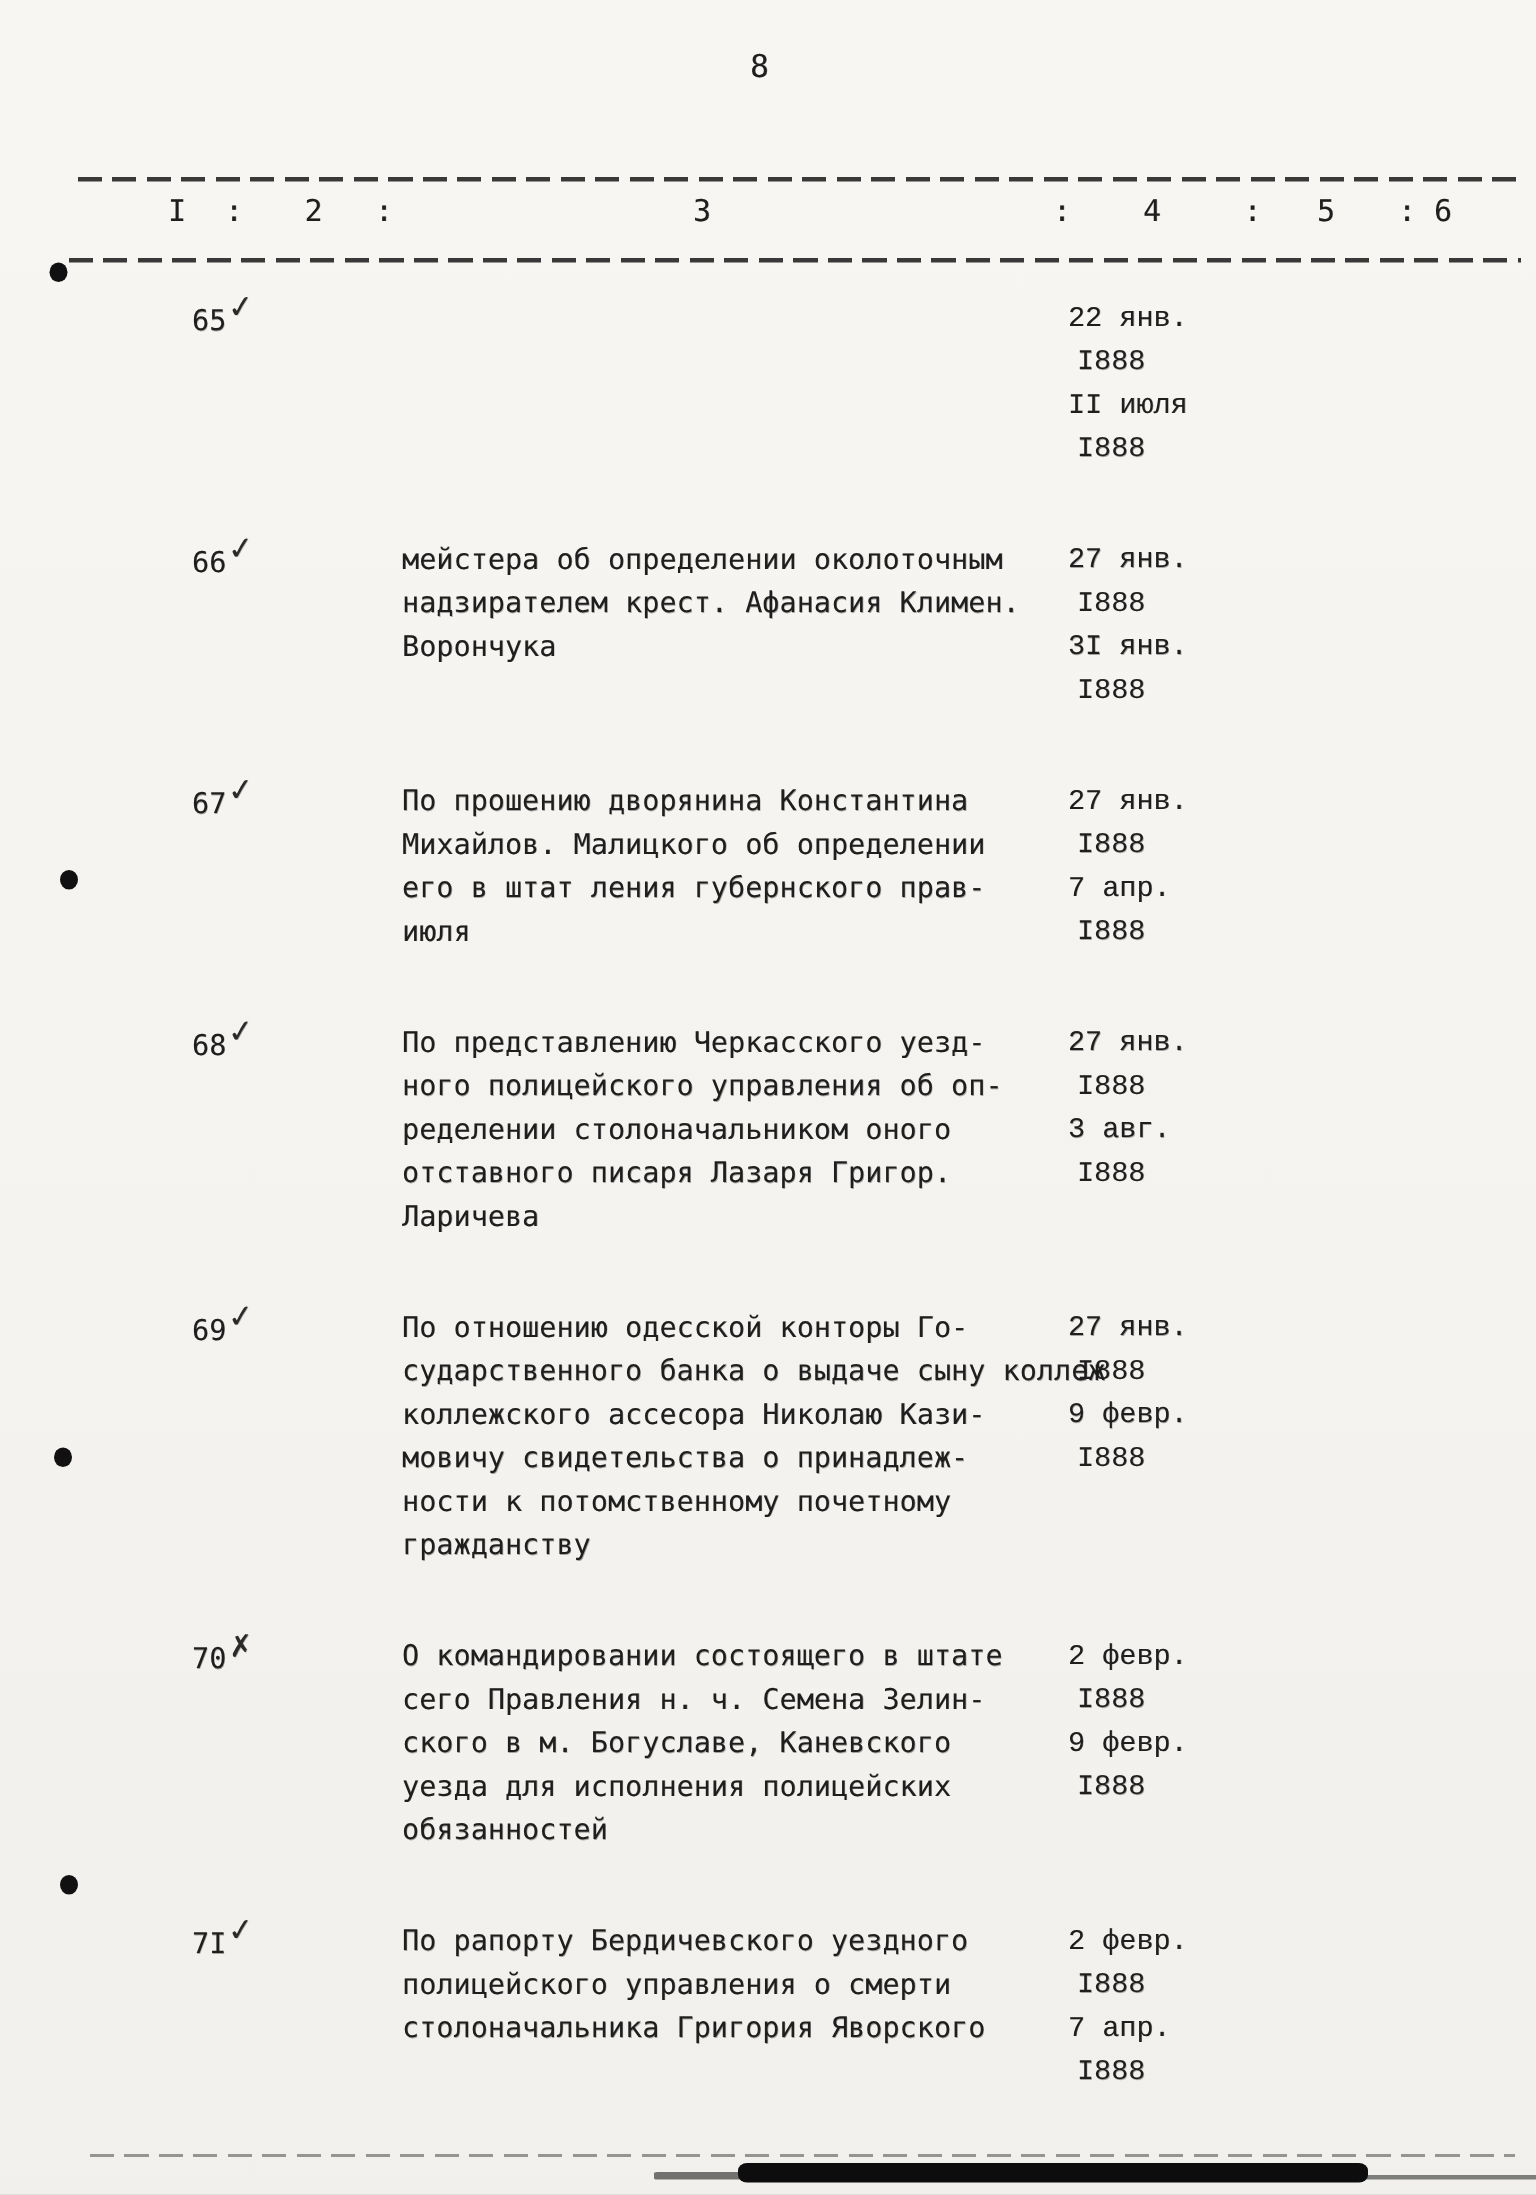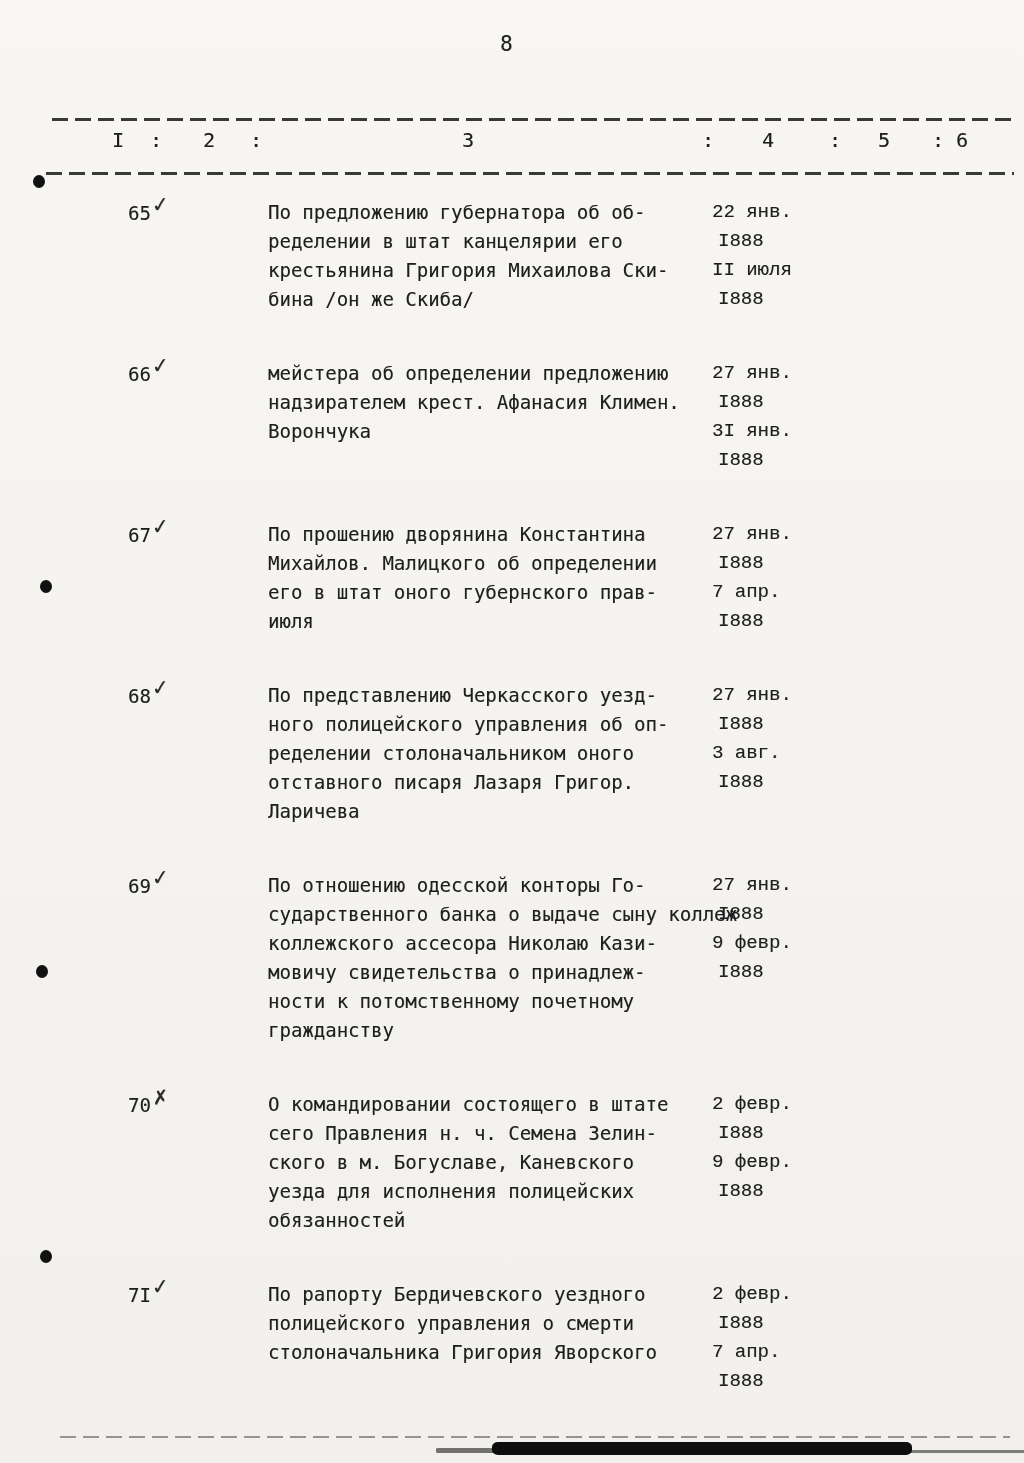--- a/index.html
+++ b/index.html
@@ -153,12 +153,6 @@
     <div class="entry-num">
       <span class="num">65</span><span class="mark">✓</span>
     </div>
-    <div class="entry-text">
-          <div class="line">По предложению губернатора об об-</div>
-          <div class="line">ределении в штат канцелярии его</div>
-          <div class="line">крестьянина Григория Михаилова Ски-</div>
-          <div class="line">бина /он же Скиба/</div>
-        </div>
     <div class="entry-dates">
           <div class="line">22 янв.</div>
           <div class="line">I888</div>

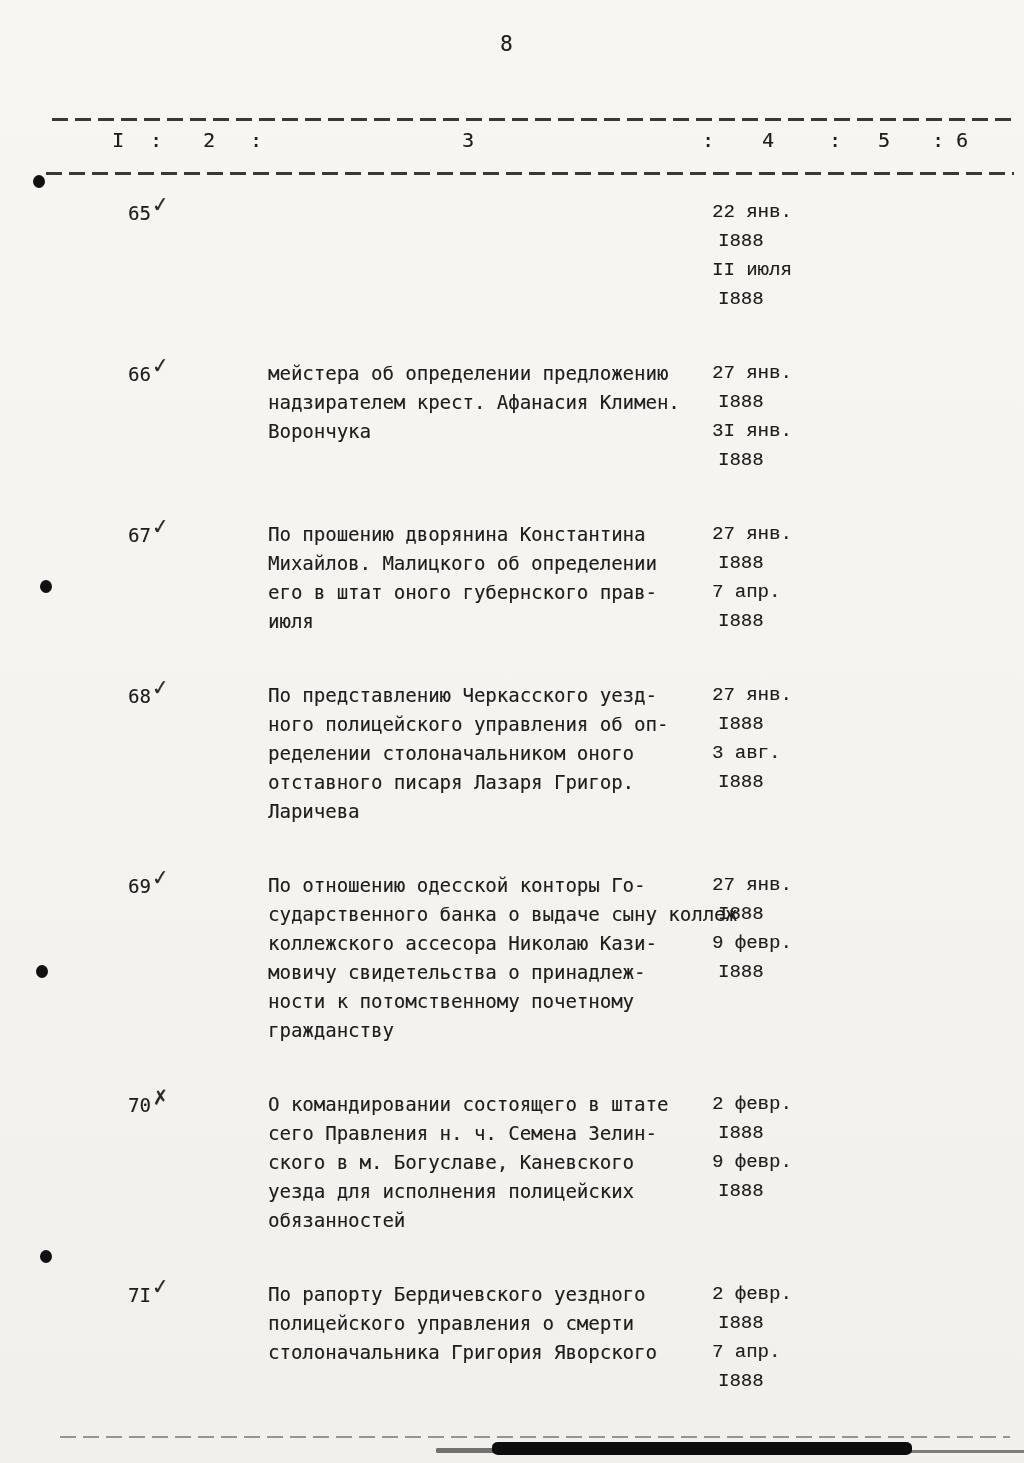--- a/index.html
+++ b/index.html
@@ -166,7 +166,7 @@
       <span class="num">66</span><span class="mark">✓</span>
     </div>
     <div class="entry-text">
-          <div class="line">мейстера об определении предложению</div>
+          <div class="line">мейстера об определении околоточным</div>
           <div class="line">надзирателем крест. Афанасия Климен.</div>
           <div class="line">Ворончука</div>
         </div>

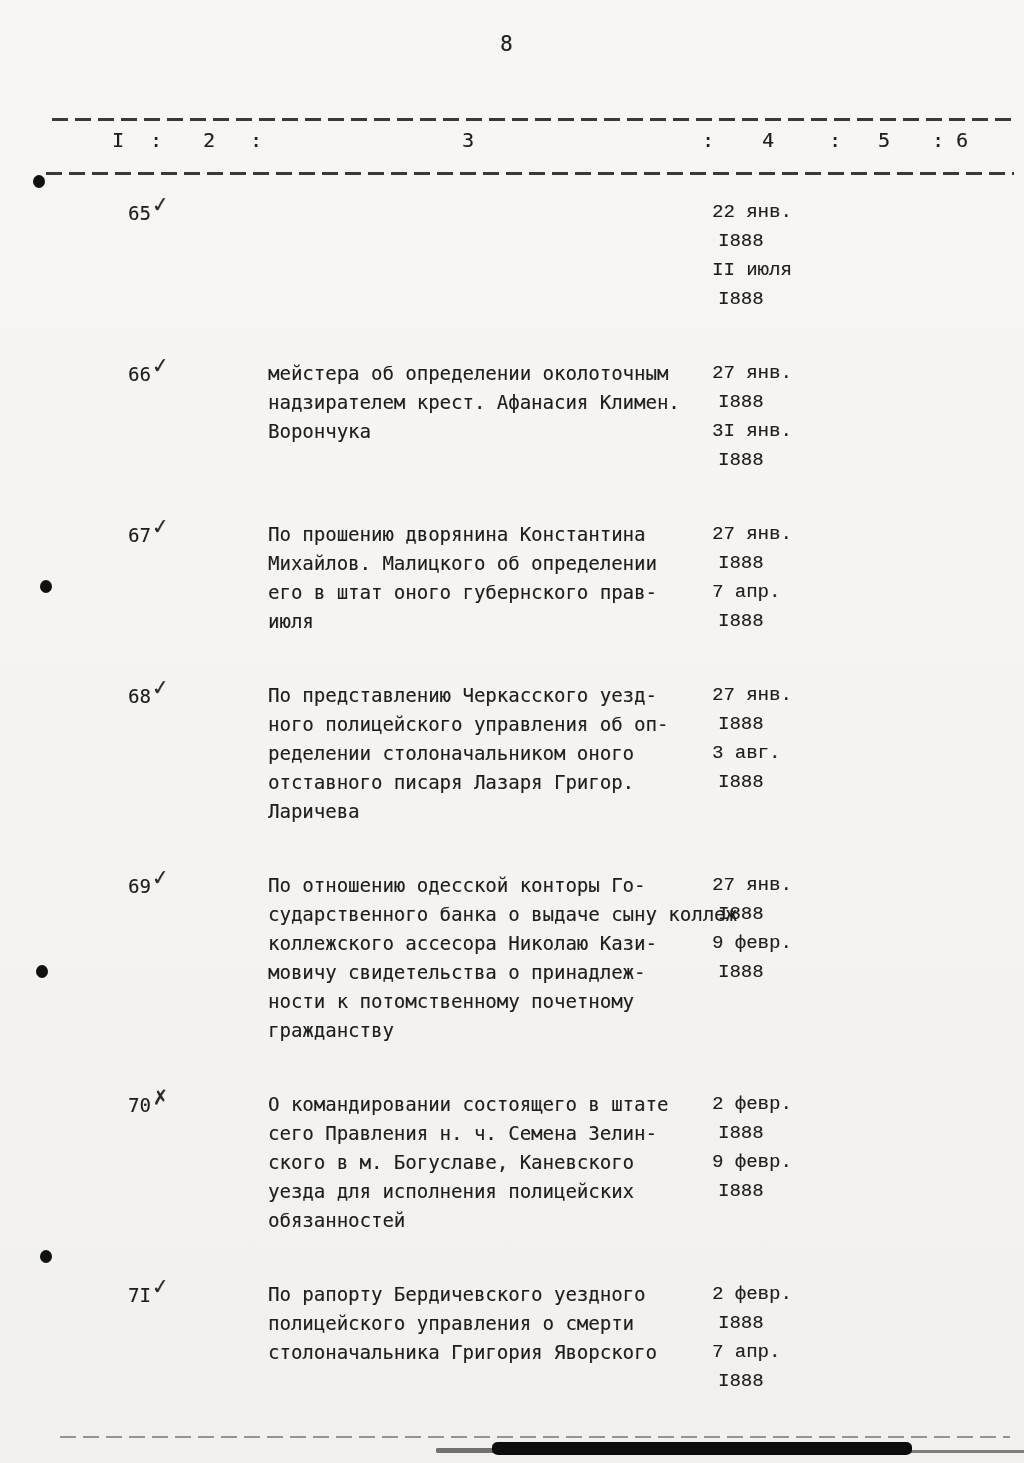--- a/index.html
+++ b/index.html
@@ -185,7 +185,7 @@
     <div class="entry-text">
           <div class="line">По прошению дворянина Константина</div>
           <div class="line">Михайлов. Малицкого об определении</div>
-          <div class="line">его в штат оного губернского прав-</div>
+          <div class="line">его в штат ления губернского прав-</div>
           <div class="line">июля</div>
         </div>
     <div class="entry-dates">

